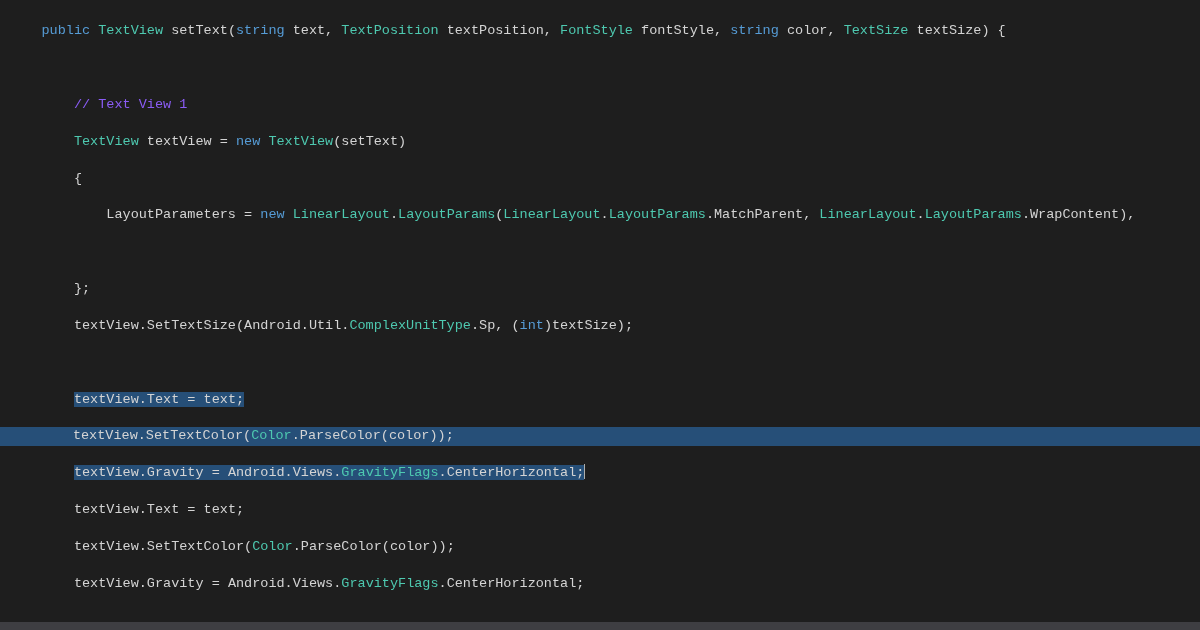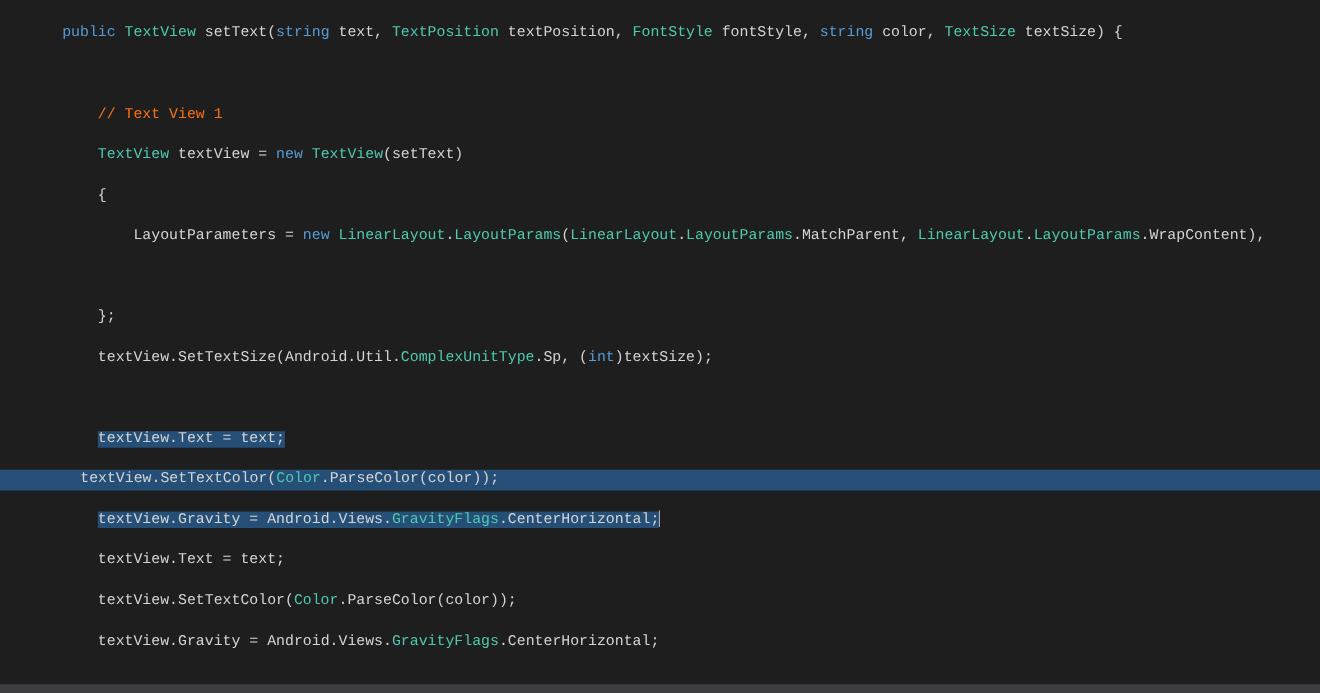--- a/index.html
+++ b/index.html
@@ -18,7 +18,7 @@
     height: 100%;
     white-space: pre;
   }
-  .line { display: block; padding-left: 16px; }
+  .line { display: block; padding-left: 1px; }
   .line span { white-space: pre; }
   .sel-line { background: #264f78; display: inline; }
   .sel-full {

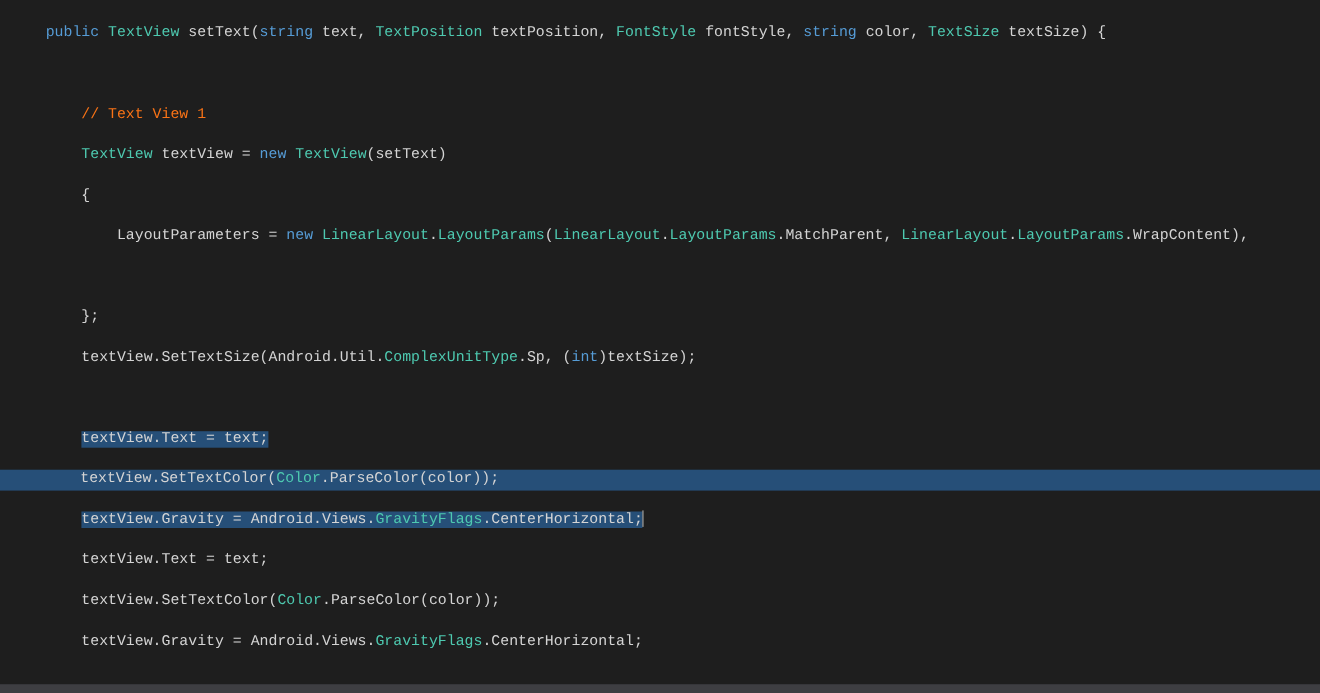--- a/index.html
+++ b/index.html
@@ -28,7 +28,7 @@
   
   .kw  { color: #569cd6; }      
   .typ { color: #4ec9b0; }      
-  .cmt { color: #f97316; }      
+  .cmt { color: #8b5cf6; }      
   .pln { color: #d4d4d4; }
   .cursor {
     display:inline-block;

